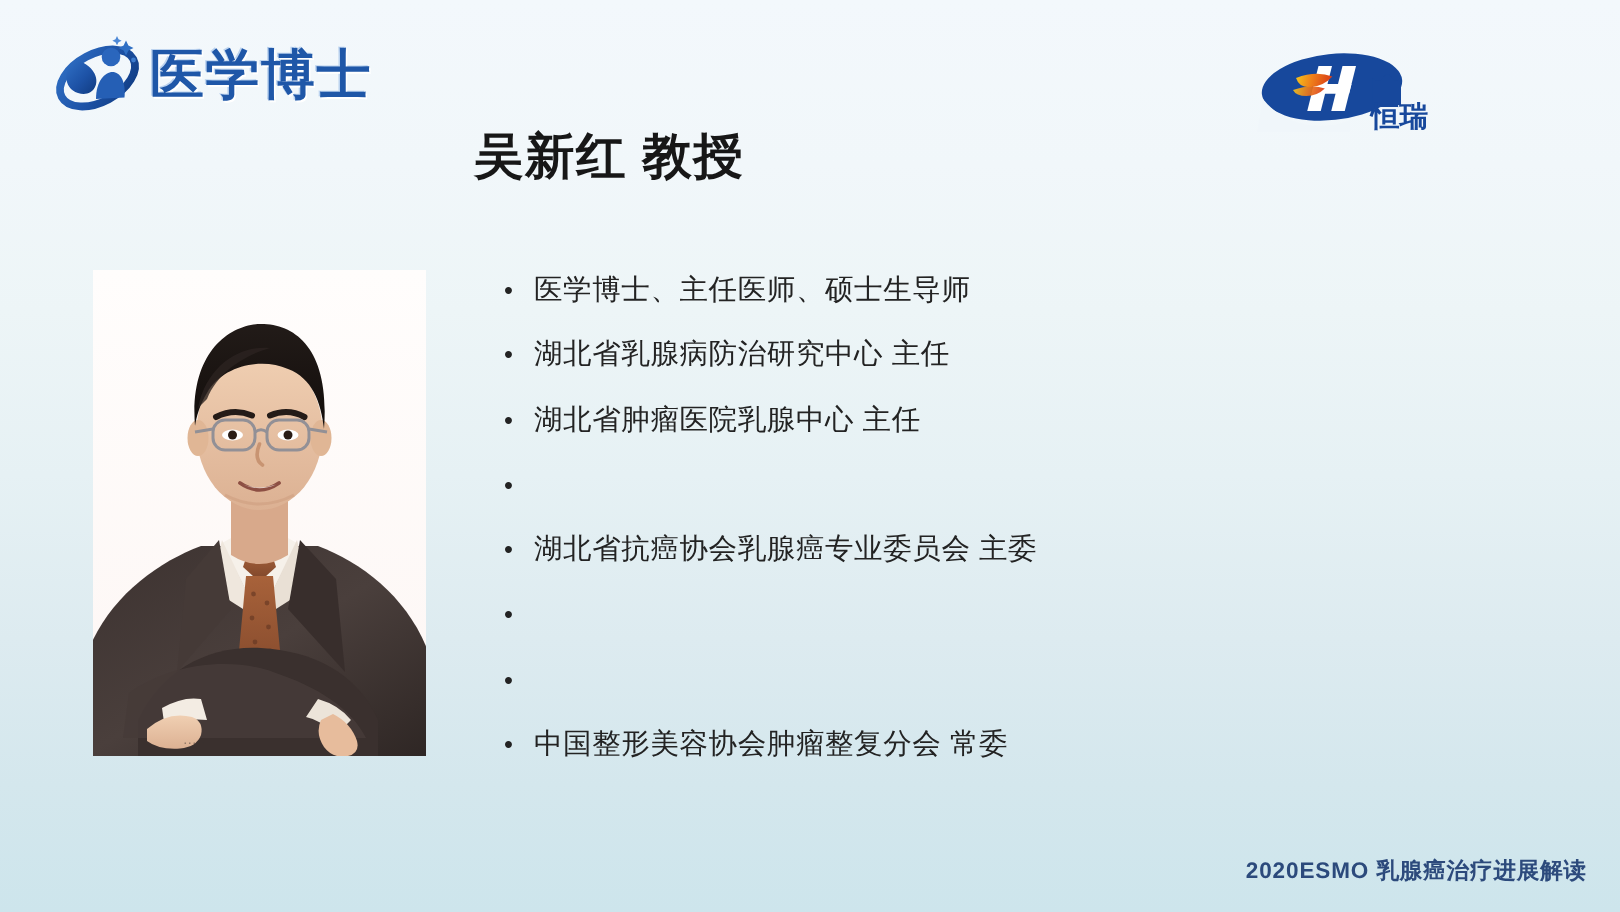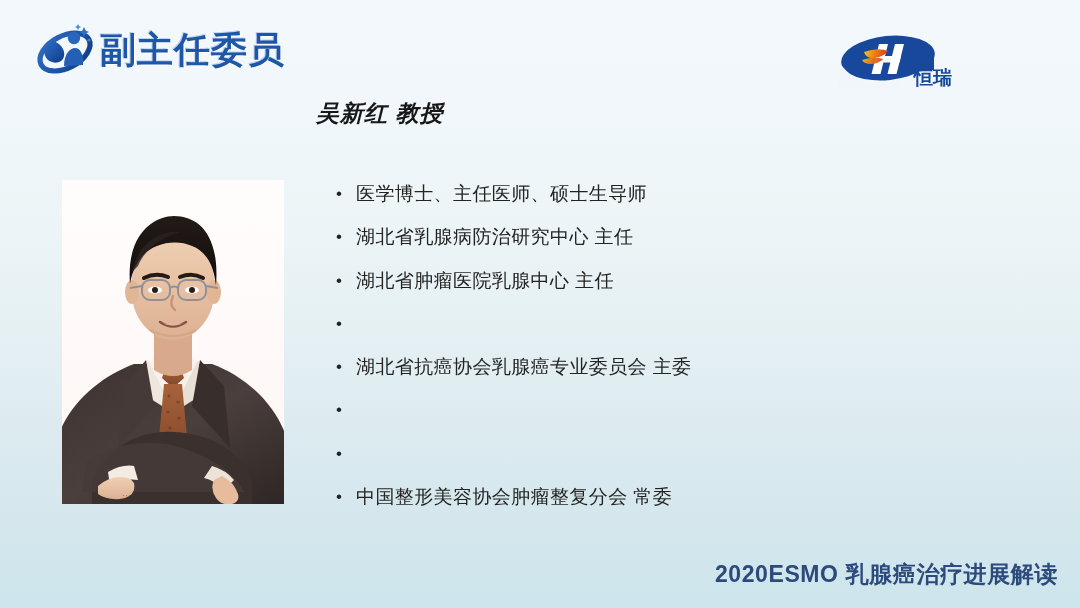--- a/index.html
+++ b/index.html
@@ -165,7 +165,7 @@
         <circle cx="55" cy="19" r="1.6" fill="#3e7ccd"></circle>
       </svg>
     </span>
-    <span class="brand-text">副主任委员</span>
+    <span class="brand-text">医学博士</span>
   </div>
 
   <div class="brand-right">

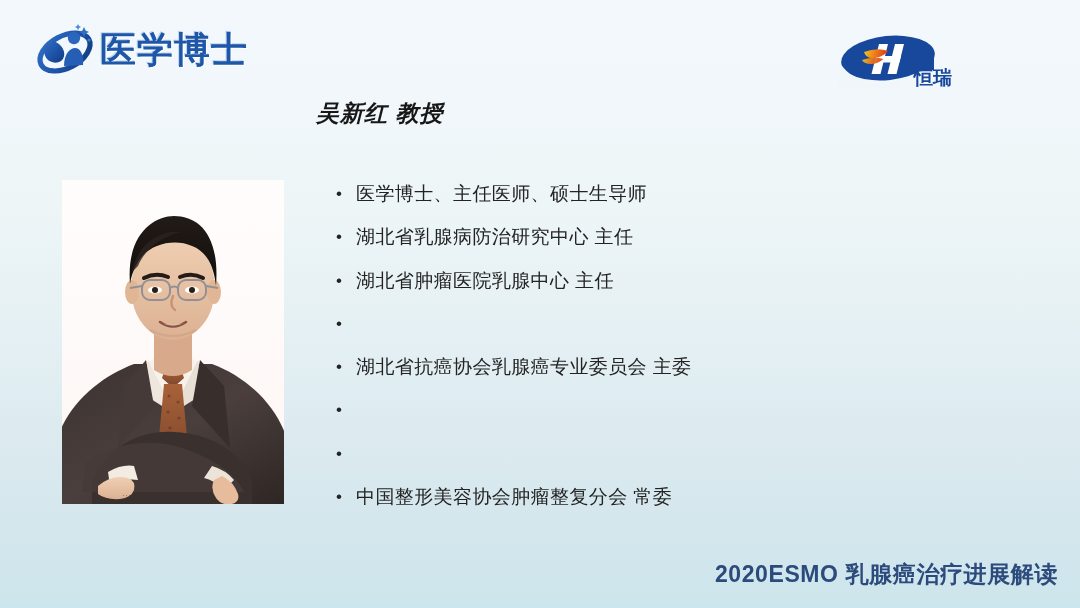--- a/index.html
+++ b/index.html
@@ -64,14 +64,13 @@
   .speaker-title {
     position: absolute;
     left: 316px;
-    top: 100px;
-    font-size: 23px;
+    top: 84px;
+    font-size: 33px;
     font-weight: bold;
     color: #171717;
     letter-spacing: 1px;
     line-height: 1.2;
     white-space: nowrap;
-    font-style: italic;
   }
 
   

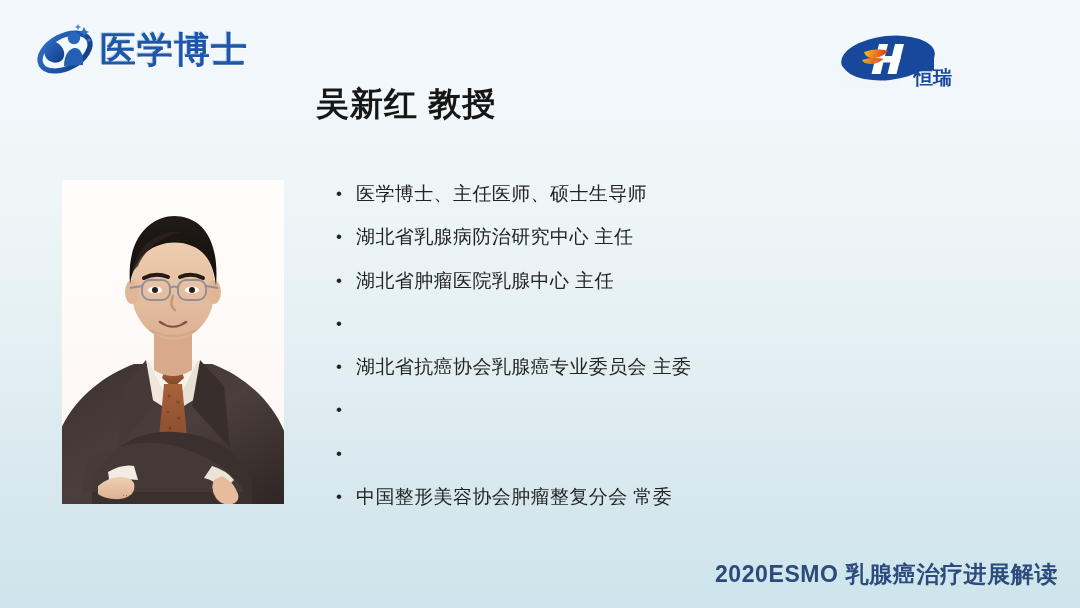--- a/index.html
+++ b/index.html
@@ -126,7 +126,7 @@
     position: absolute;
     right: 22px;
     bottom: 18px;
-    font-size: 23px;
+    font-size: 15px;
     font-weight: bold;
     color: #2c4a7c;
     letter-spacing: 0.6px;

